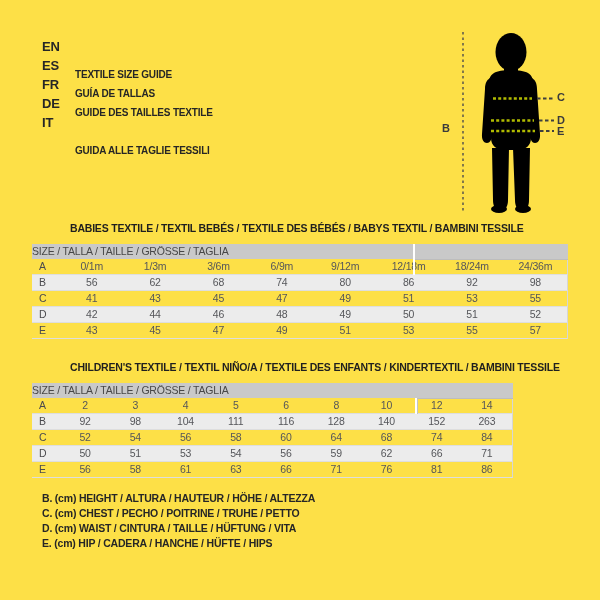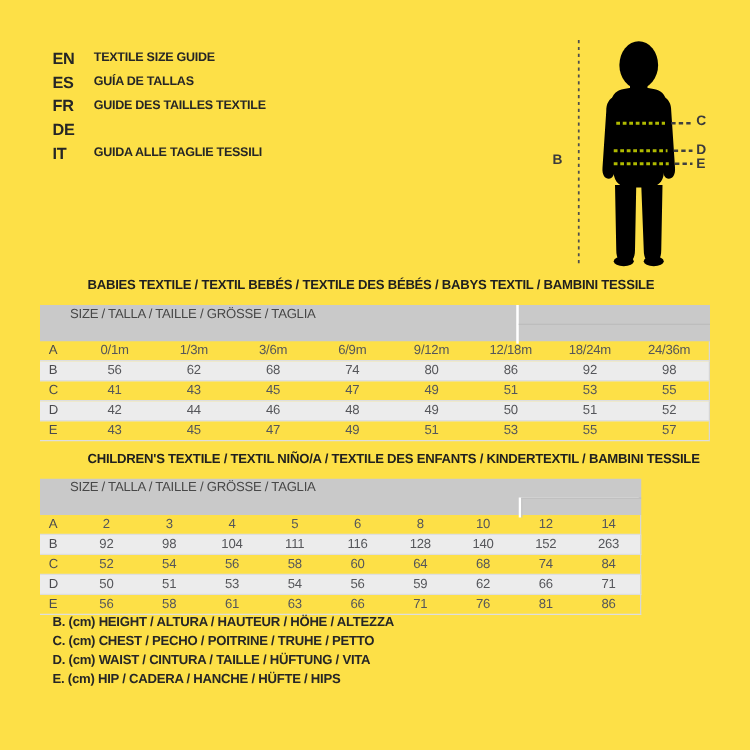--- a/index.html
+++ b/index.html
@@ -11,7 +11,7 @@
   .lang-block{position:absolute;left:42px;top:37px;}
   .lang-row{display:flex;height:19px;line-height:19px;}
   .lang-code{width:33px;font-size:13px;font-weight:bold;letter-spacing:-0.2px;color:#262626;}
-  .lang-label{font-size:10px;font-weight:bold;letter-spacing:-0.2px;color:#262626;white-space:nowrap;}
+  .lang-label{font-size:10px;font-weight:bold;letter-spacing:-0.2px;color:#262626;white-space:nowrap;margin-top:28px;}
   
   .figure{position:absolute;left:435px;top:10px;width:145px;height:215px;}
   .figure svg{position:absolute;left:0;top:0;}

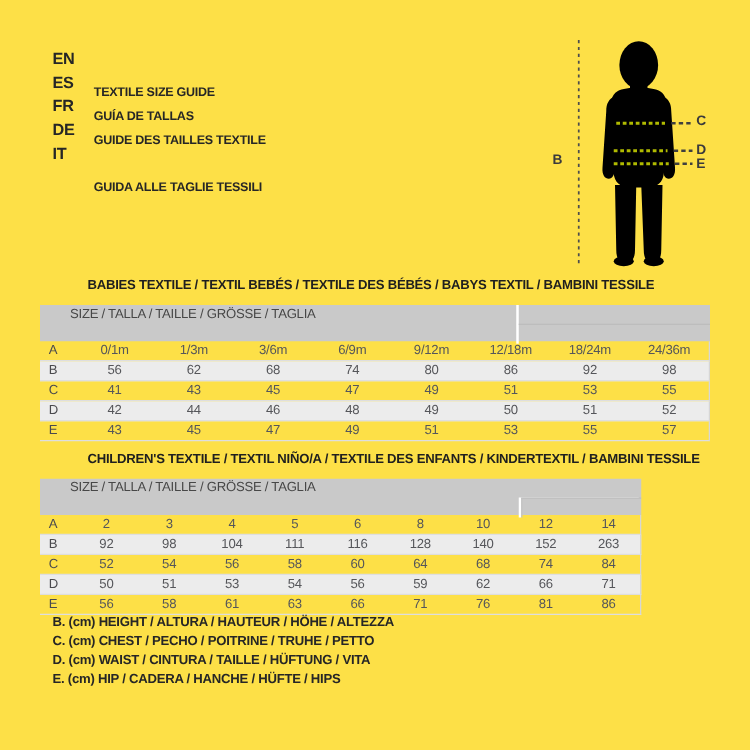--- a/index.html
+++ b/index.html
@@ -26,8 +26,8 @@
   .section-children{top:361px;width:481px;}
   .section-title{font-size:10.5px;font-weight:bold;letter-spacing:-0.2px;color:#1f1f1f;line-height:12px;margin-bottom:10px;white-space:nowrap;padding-left:38px;}
   .size-table{position:relative;width:100%;}
-  .thead{position:relative;height:29px;line-height:15px;background:#c9c9c9;
-         font-size:10.5px;letter-spacing:-0.2px;color:#474747;padding-left:24px;box-sizing:border-box;}
+  .thead{position:relative;height:15px;line-height:15px;background:#c9c9c9;
+         font-size:10.5px;letter-spacing:-0.2px;color:#474747;padding-left:0;box-sizing:border-box;}
   .trow{display:flex;height:15px;line-height:15px;font-size:10.5px;letter-spacing:-0.2px;
         color:#55565a;border-bottom:1px solid #dedede;border-right:1px solid #d6d6d6;box-sizing:content-box;}
   .trow.shaded{background:#ececec;}

